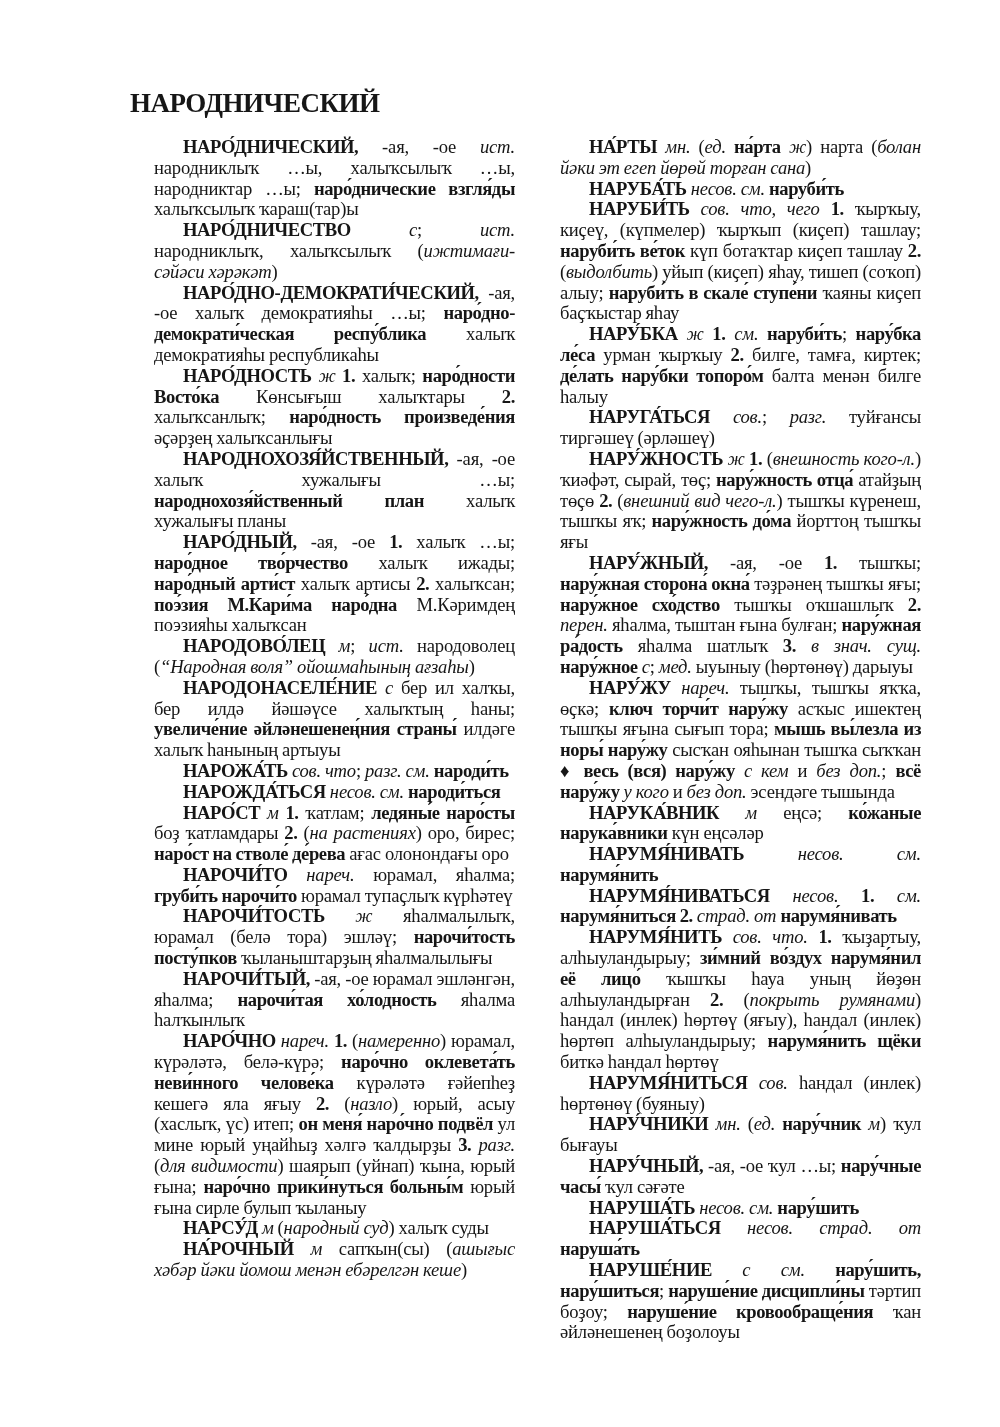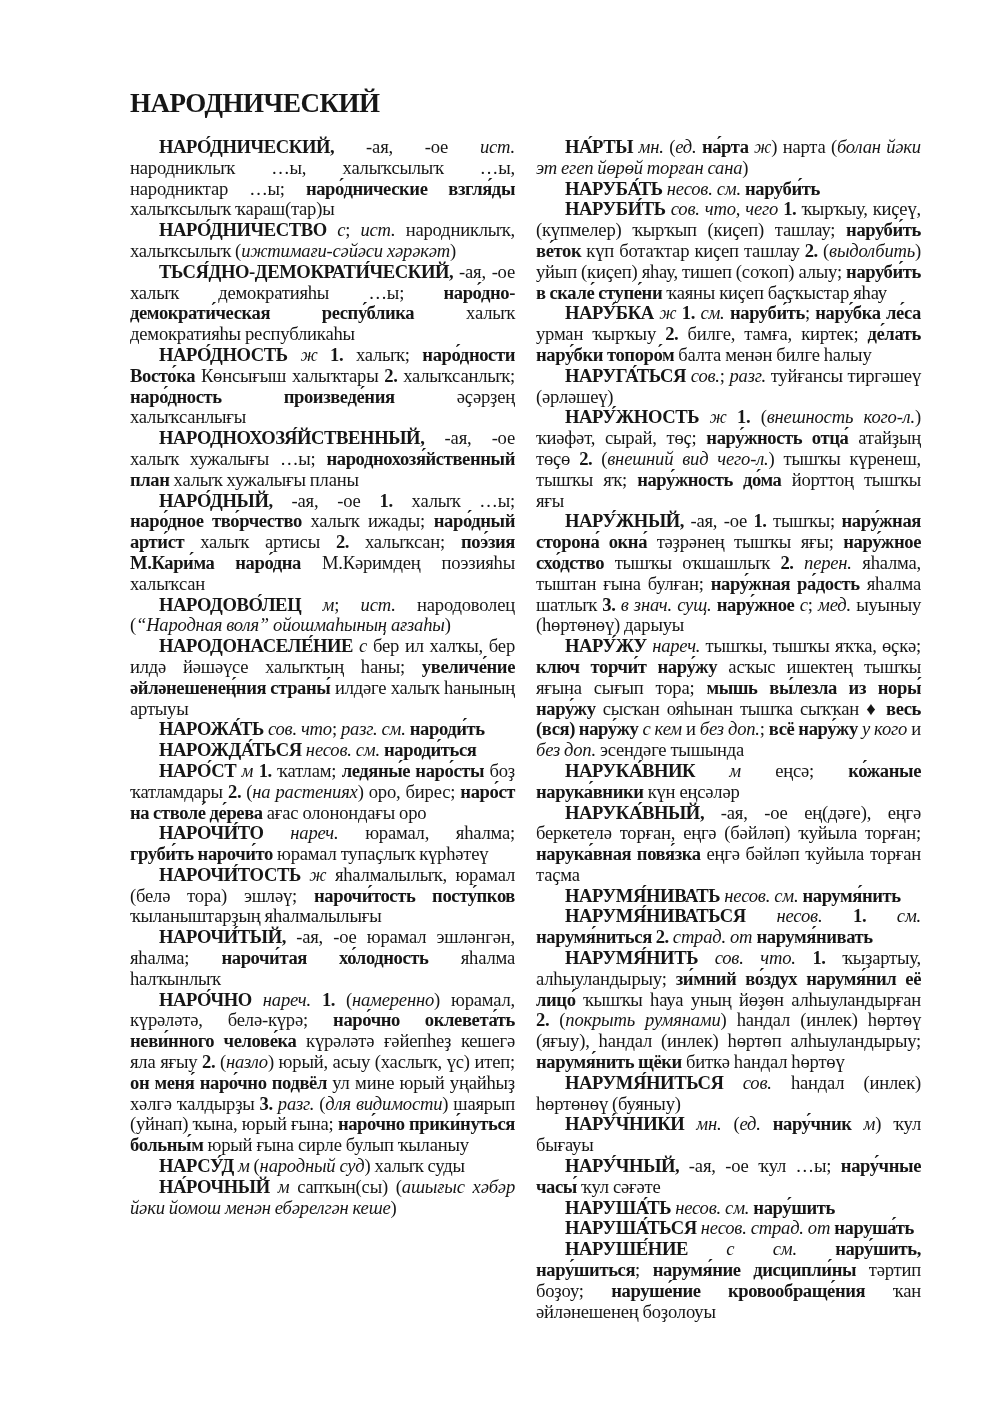--- a/index.html
+++ b/index.html
@@ -35,6 +35,7 @@
   .col {
     width:385px;
     hyphens:auto;
+    margin-left:24px;
     -webkit-hyphens:auto;
   }
   .entry {

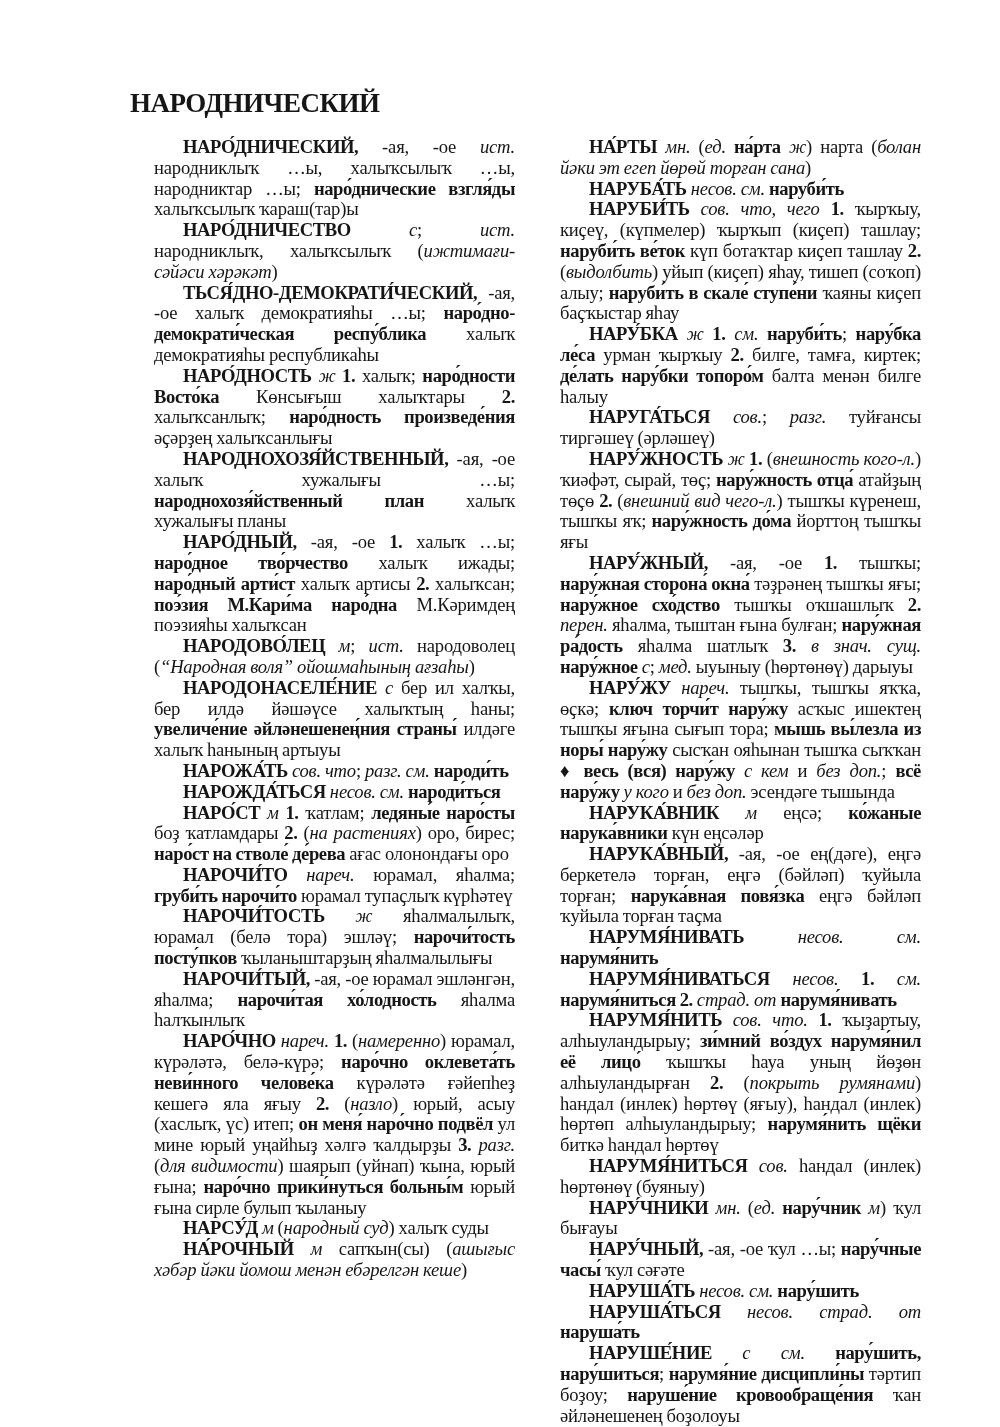--- a/index.html
+++ b/index.html
@@ -67,7 +67,7 @@
     <div class="col">
         <p class="entry"><span class="b">НАРО́ДНИЧЕСКИЙ,</span><span> -ая, -ое </span><span class="i">ист.</span><span> народниклыҡ …ы, халыҡсылыҡ …ы, народниктар …ы; </span><span class="b">наро́днические взгля́ды</span><span> халыҡсылыҡ ҡараш(тар)ы</span></p>
         <p class="entry"><span class="b">НАРО́ДНИЧЕСТВО</span><span> </span><span class="i">с</span><span>; </span><span class="i">ист.</span><span> народниклыҡ, халыҡсылыҡ (</span><span class="i">ижтимағи-сәйәси хәрәкәт</span><span>)</span></p>
-        <p class="entry"><span class="b">ТЬСЯ́ДНО-ДЕМОКРАТИ́ЧЕСКИЙ,</span><span> -ая, -ое халыҡ демократияһы …ы; </span><span class="b">наро́дно-демократи́ческая респу́блика</span><span> халыҡ демократияһы республикаһы</span></p>
+        <p class="entry"><span class="b">НАРО́ДНО-ДЕМОКРАТИ́ЧЕСКИЙ,</span><span> -ая, -ое халыҡ демократияһы …ы; </span><span class="b">наро́дно-демократи́ческая респу́блика</span><span> халыҡ демократияһы республикаһы</span></p>
         <p class="entry"><span class="b">НАРО́ДНОСТЬ</span><span> </span><span class="i">ж</span><span> </span><span class="b">1.</span><span> халыҡ; </span><span class="b">наро́дности Восто́ка</span><span> Көнсығыш халыҡтары </span><span class="b">2.</span><span> халыҡсанлыҡ; </span><span class="b">наро́дность произведе́ния</span><span> әҫәрҙең халыҡсанлығы</span></p>
         <p class="entry"><span class="b">НАРОДНОХОЗЯ́ЙСТВЕННЫЙ,</span><span> -ая, -ое халыҡ хужалығы …ы; </span><span class="b">народнохозя́йственный план</span><span> халыҡ хужалығы планы</span></p>
         <p class="entry"><span class="b">НАРО́ДНЫЙ,</span><span> -ая, -ое </span><span class="b">1.</span><span> халыҡ …ы; </span><span class="b">наро́дное тво́рчество</span><span> халыҡ ижады; </span><span class="b">наро́дный арти́ст</span><span> халыҡ артисы </span><span class="b">2.</span><span> халыҡсан; </span><span class="b">поэ́зия М.Кари́ма наро́дна</span><span> М.Кәримдең поэзияһы халыҡсан</span></p>

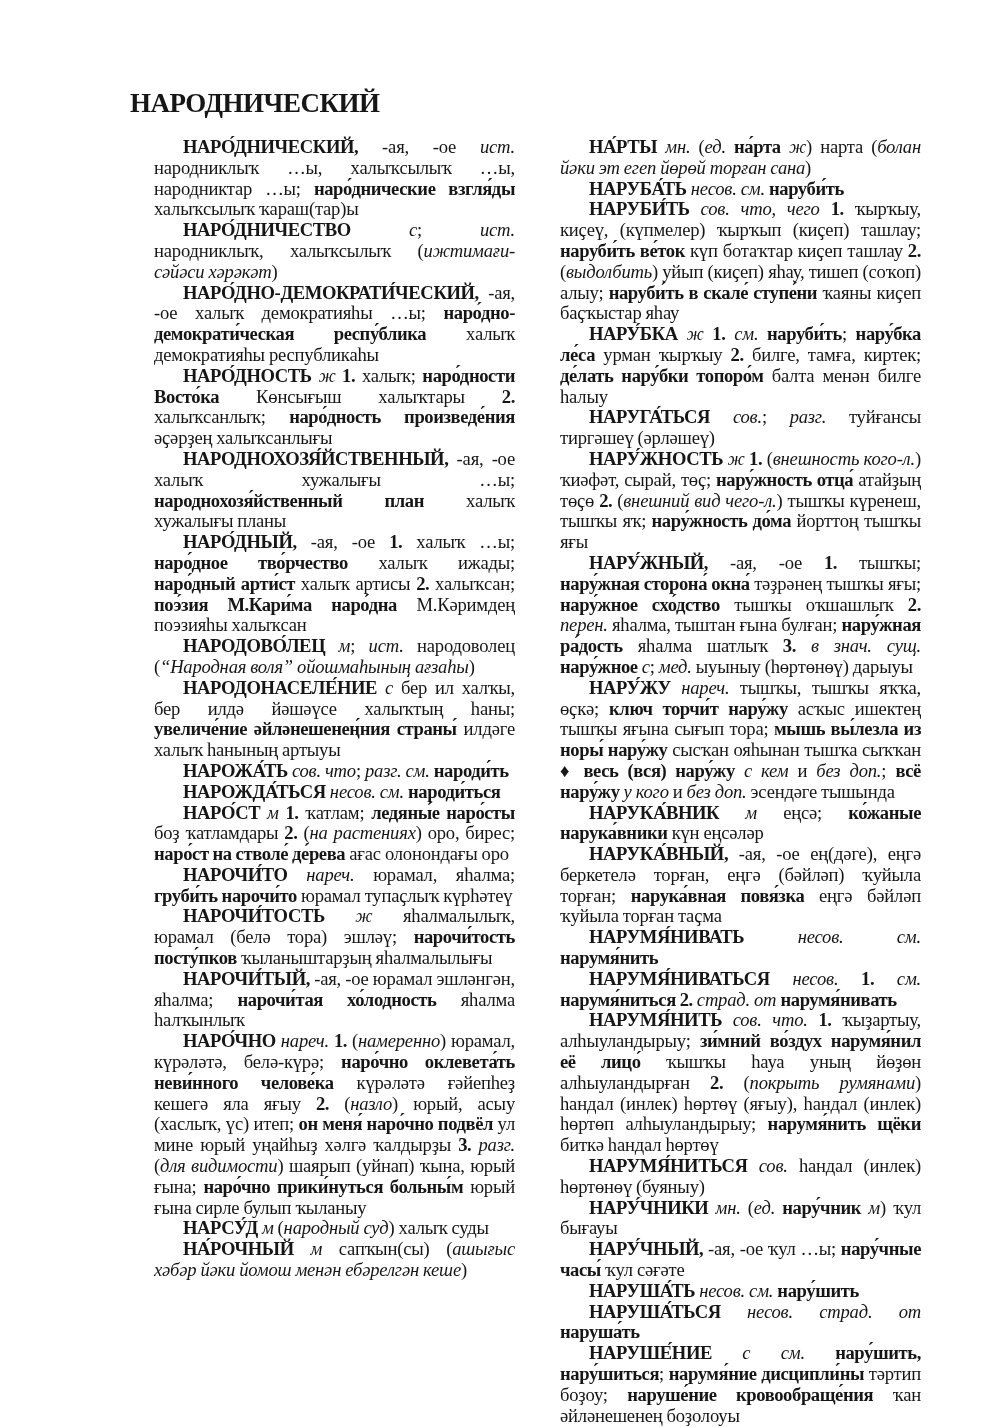--- a/index.html
+++ b/index.html
@@ -93,7 +93,6 @@
         <p class="entry"><span class="b">НАРУ́ЖНЫЙ,</span><span> -ая, -ое </span><span class="b">1.</span><span> тышҡы; </span><span class="b">нару́жная сторона́ окна́</span><span> тәҙрәнең тышҡы яғы; </span><span class="b">нару́жное схо́дство</span><span> тышҡы оҡшашлыҡ </span><span class="b">2.</span><span> </span><span class="i">перен.</span><span> яһалма, тыштан ғына булған; </span><span class="b">нару́жная ра́дость</span><span> яһалма шатлыҡ </span><span class="b">3.</span><span> </span><span class="i">в знач. сущ.</span><span> </span><span class="b">нару́жное</span><span> </span><span class="i">с</span><span>; </span><span class="i">мед.</span><span> ыуыныу (һөртөнөү) дарыуы</span></p>
         <p class="entry"><span class="b">НАРУ́ЖУ</span><span> </span><span class="i">нареч.</span><span> тышҡы, тышҡы яҡҡа, өҫкә; </span><span class="b">ключ торчи́т нару́жу</span><span> асҡыс ишектең тышҡы яғына сығып тора; </span><span class="b">мышь вы́лезла из норы́ нару́жу</span><span> сысҡан ояһынан тышҡа сыҡҡан ♦ </span><span class="b">весь (вся) нару́жу</span><span> </span><span class="i">с кем</span><span> и </span><span class="i">без доп.</span><span>; </span><span class="b">всё нару́жу</span><span> </span><span class="i">у кого</span><span> и </span><span class="i">без доп.</span><span> эсендәге тышында</span></p>
         <p class="entry"><span class="b">НАРУКА́ВНИК</span><span> </span><span class="i">м</span><span> еңсә; </span><span class="b">ко́жаные нарука́вники</span><span> күн еңсәләр</span></p>
-        <p class="entry"><span class="b">НАРУКА́ВНЫЙ,</span><span> -ая, -ое ең(дәге), еңгә беркетелә торған, еңгә (бәйләп) ҡуйыла торған; </span><span class="b">нарука́вная повя́зка</span><span> еңгә бәйләп ҡуйыла торған таҫма</span></p>
         <p class="entry"><span class="b">НАРУМЯ́НИВАТЬ</span><span> </span><span class="i">несов. см.</span><span> </span><span class="b">нарумя́нить</span></p>
         <p class="entry"><span class="b">НАРУМЯ́НИВАТЬСЯ</span><span> </span><span class="i">несов.</span><span> </span><span class="b">1.</span><span> </span><span class="i">см.</span><span> </span><span class="b">нарумя́ниться 2.</span><span> </span><span class="i">страд. от</span><span> </span><span class="b">нарумя́нивать</span></p>
         <p class="entry"><span class="b">НАРУМЯ́НИТЬ</span><span> </span><span class="i">сов. что.</span><span> </span><span class="b">1.</span><span> ҡыҙартыу, алһыуландырыу; </span><span class="b">зи́мний во́здух нарумя́нил её лицо́</span><span> ҡышҡы һауа уның йөҙөн алһыуландырған </span><span class="b">2.</span><span> (</span><span class="i">покрыть румянами</span><span>) һандал (инлек) һөртөү (яғыу), һандал (инлек) һөртөп алһыуландырыу; </span><span class="b">нарумя́нить щёки</span><span> биткә һандал һөртөү</span></p>

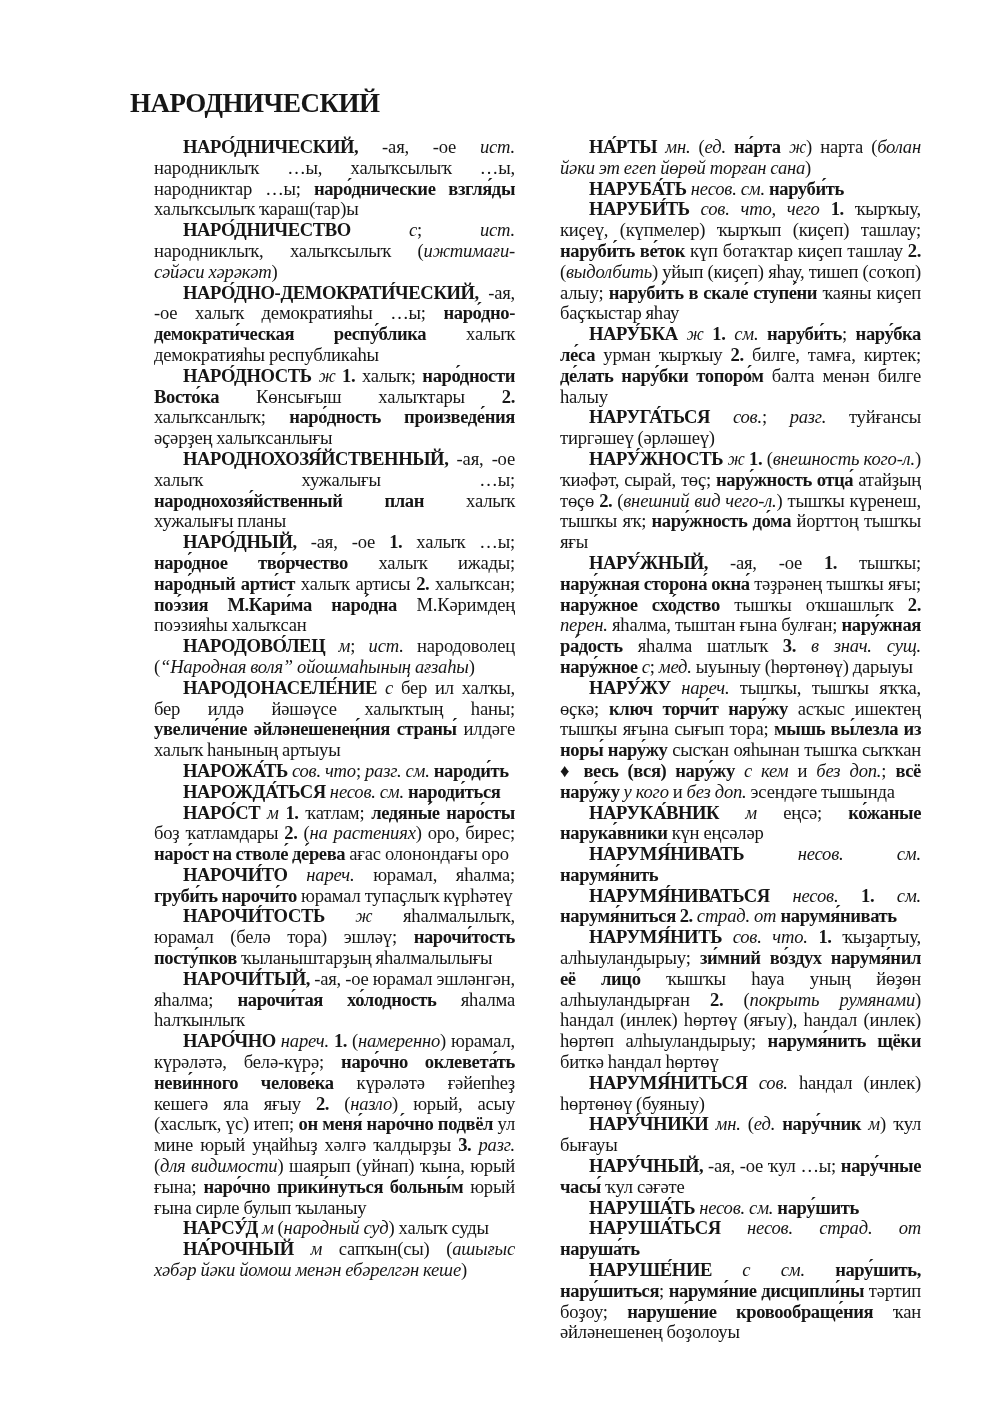--- a/index.html
+++ b/index.html
@@ -101,7 +101,7 @@
         <p class="entry"><span class="b">НАРУ́ЧНЫЙ,</span><span> -ая, -ое ҡул …ы; </span><span class="b">нару́чные часы́</span><span> ҡул сәғәте</span></p>
         <p class="entry"><span class="b">НАРУША́ТЬ</span><span> </span><span class="i">несов. см.</span><span> </span><span class="b">нару́шить</span></p>
         <p class="entry"><span class="b">НАРУША́ТЬСЯ</span><span> </span><span class="i">несов. страд. от</span><span> </span><span class="b">наруша́ть</span></p>
-        <p class="entry"><span class="b">НАРУШЕ́НИЕ</span><span> </span><span class="i">с см.</span><span> </span><span class="b">нару́шить, нару́шиться</span><span>; </span><span class="b">нарумя́ние дисципли́ны</span><span> тәртип боҙоу; </span><span class="b">наруше́ние кровообраще́ния</span><span> ҡан әйләнешенең боҙолоуы</span></p>
+        <p class="entry"><span class="b">НАРУШЕ́НИЕ</span><span> </span><span class="i">с см.</span><span> </span><span class="b">нару́шить, нару́шиться</span><span>; </span><span class="b">наруше́ние дисципли́ны</span><span> тәртип боҙоу; </span><span class="b">наруше́ние кровообраще́ния</span><span> ҡан әйләнешенең боҙолоуы</span></p>
       </div>
   </div>
 

